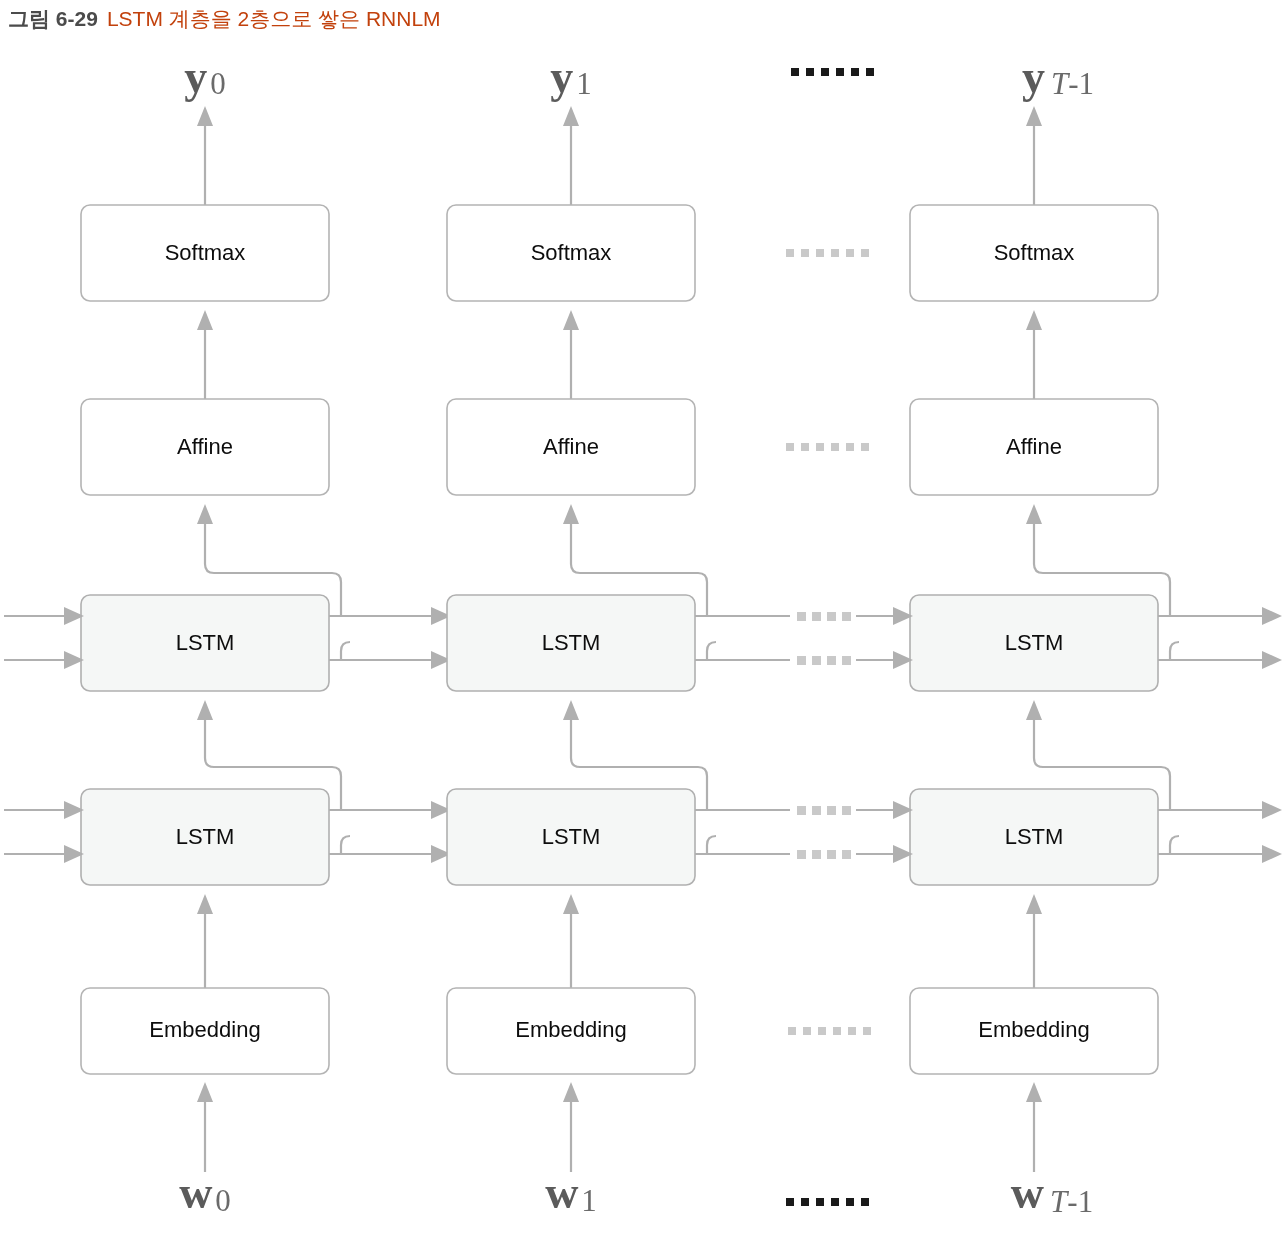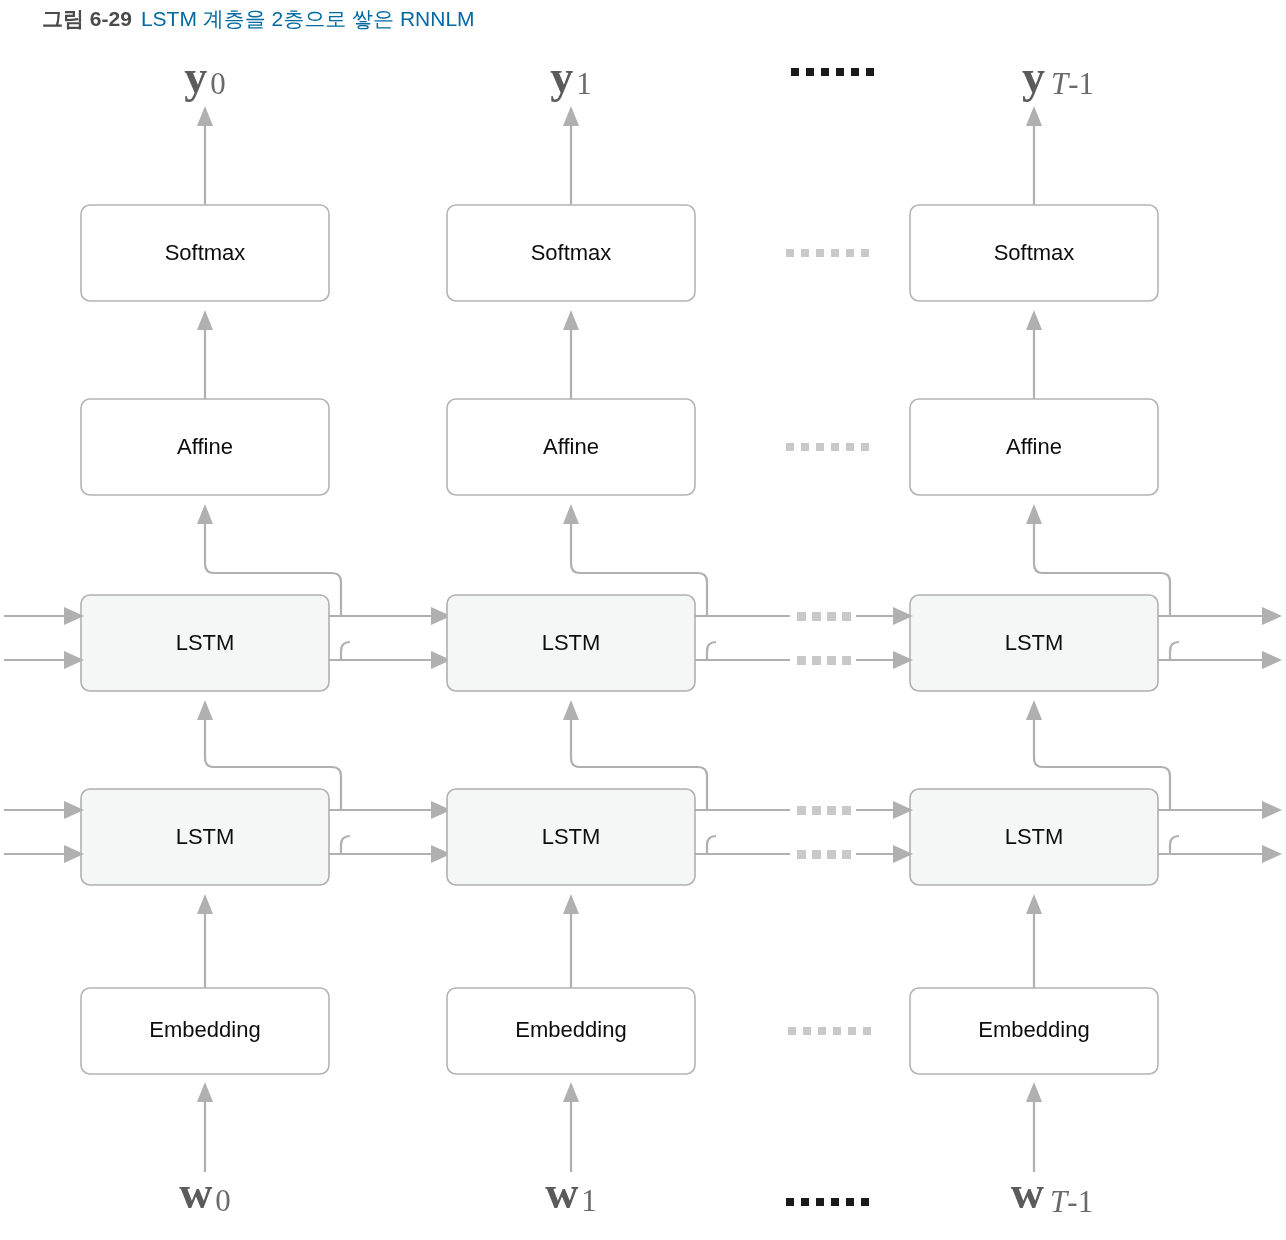--- a/index.html
+++ b/index.html
@@ -31,7 +31,6 @@
   #caption .cap-num {
     font-weight: bold;
     color: #4b4b4b;
-    margin-left: 34px;
   }
   #caption .cap-text {
     color: #0369a1;

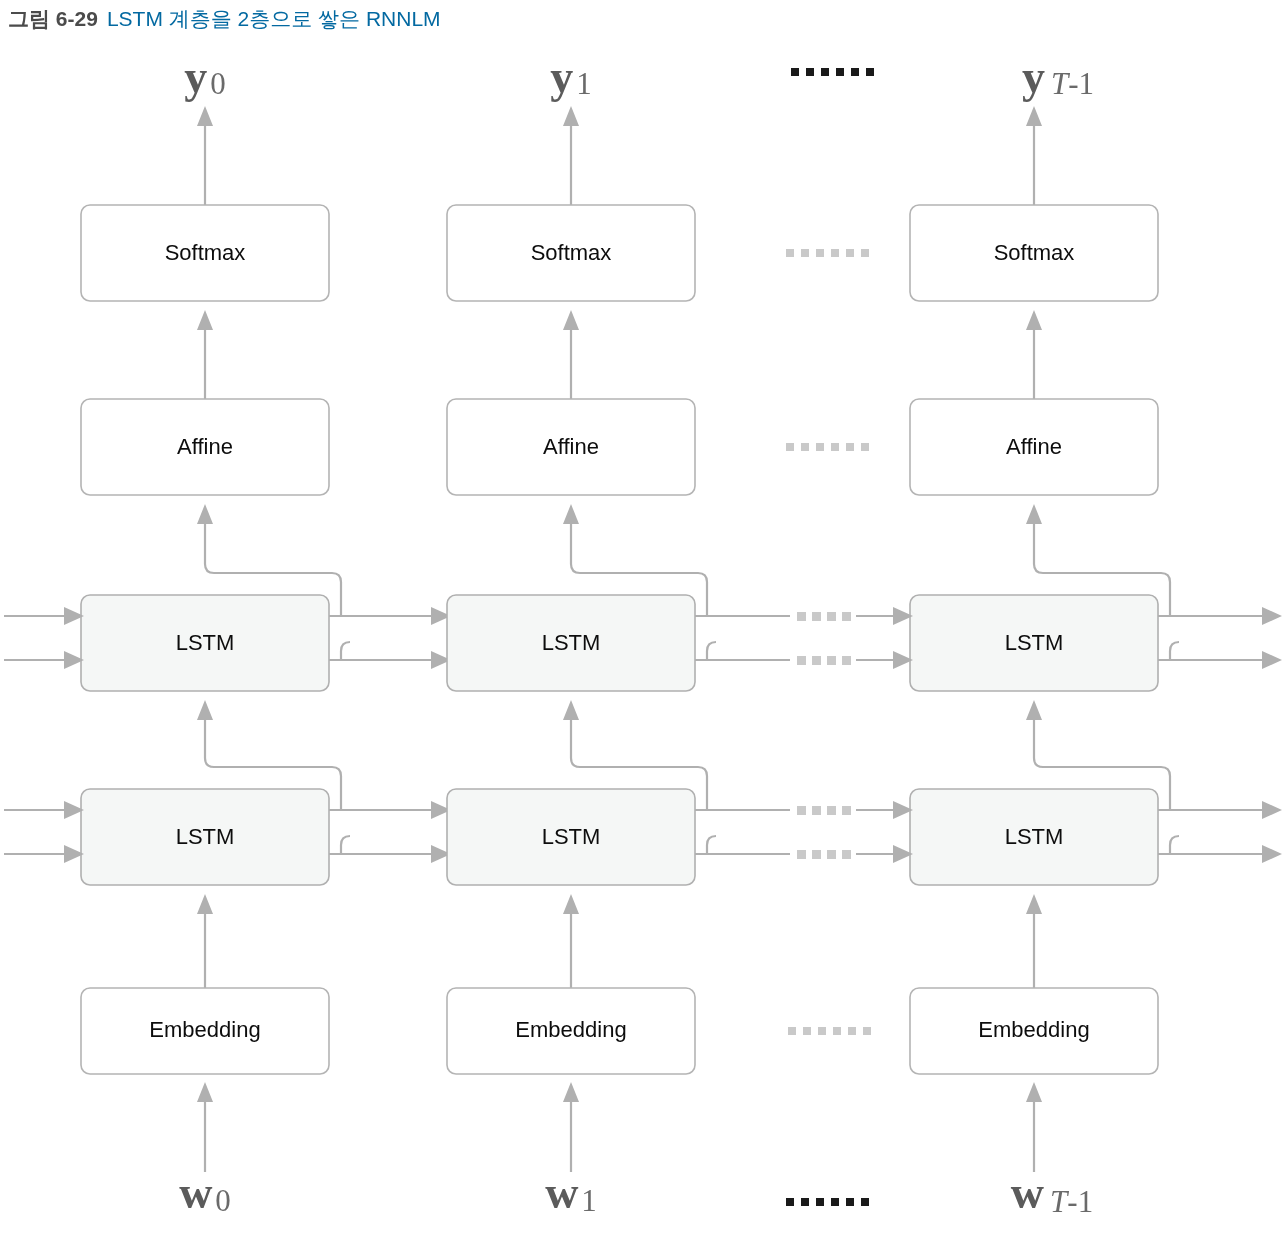--- a/index.html
+++ b/index.html
@@ -33,7 +33,7 @@
     color: #4b4b4b;
   }
   #caption .cap-text {
-    color: #0369a1;
+    color: #c2410c;
     margin-left: 9px;
   }
   svg#diagram {

